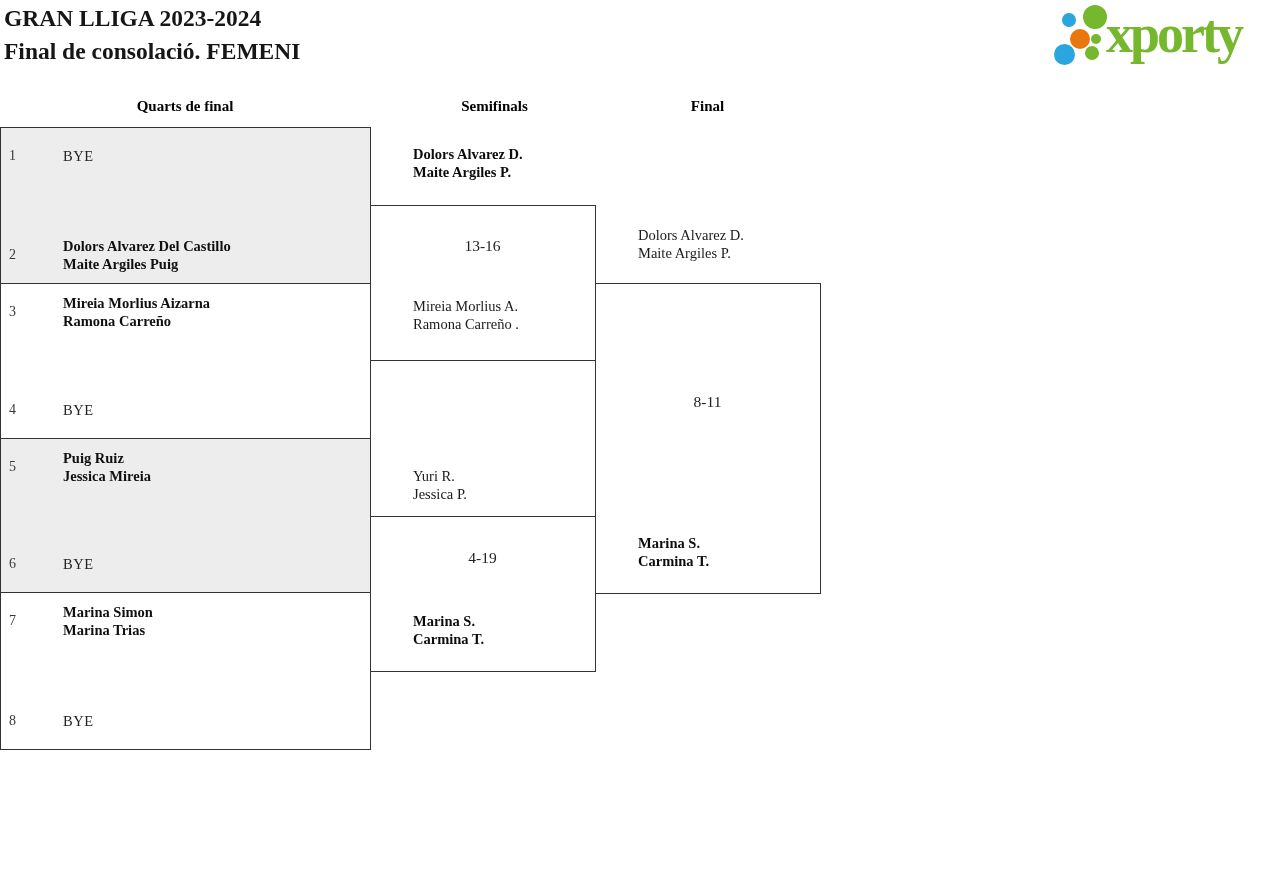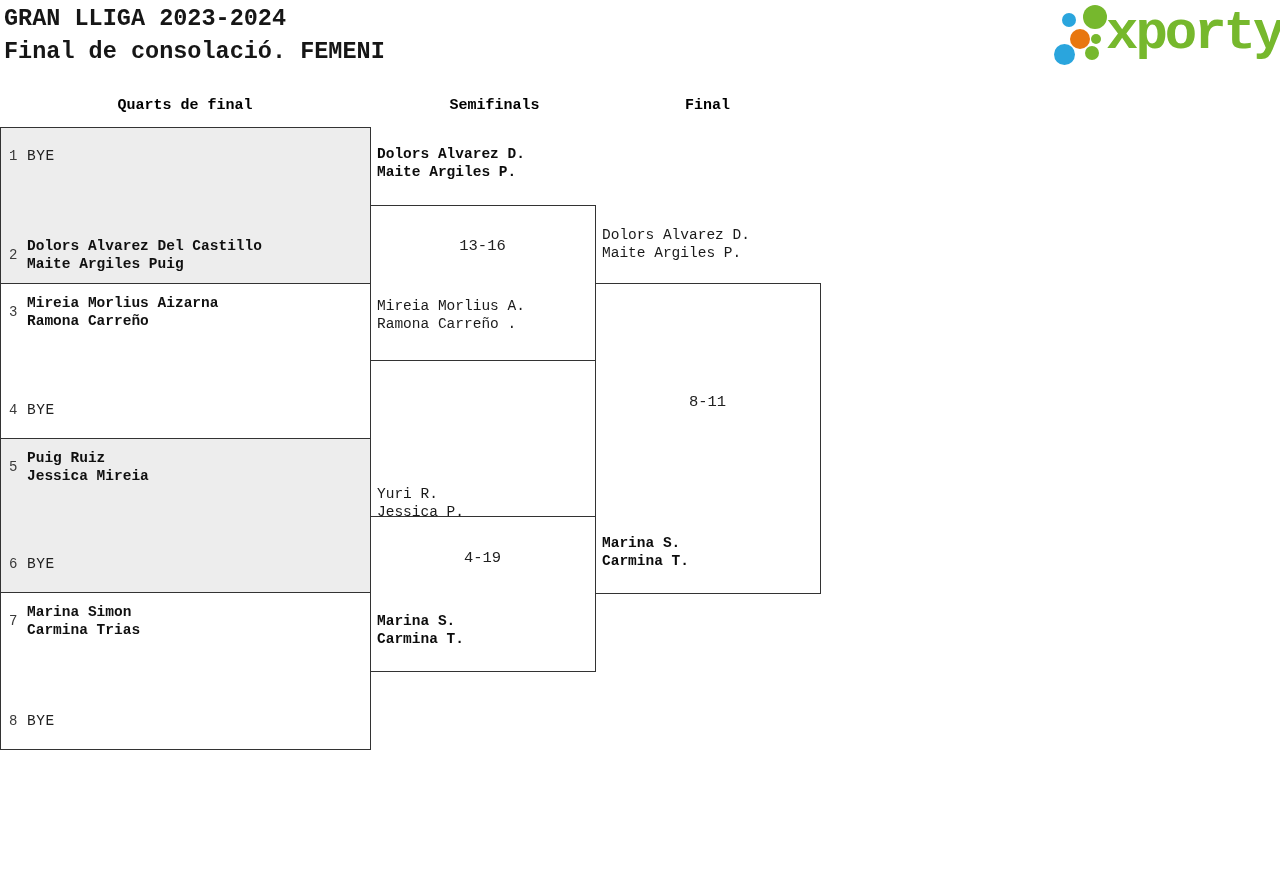--- a/index.html
+++ b/index.html
@@ -5,7 +5,7 @@
   html,body{margin:0;padding:0;background:#fff;}
   .stage{
     position:relative;width:1280px;height:883px;background:#fff;overflow:hidden;
-    font-family:Liberation Mono, monospace;color:#111;
+    font-family:Liberation Serif, serif;color:#111;
   }
   
   .title-block{position:absolute;left:4px;top:2px;}

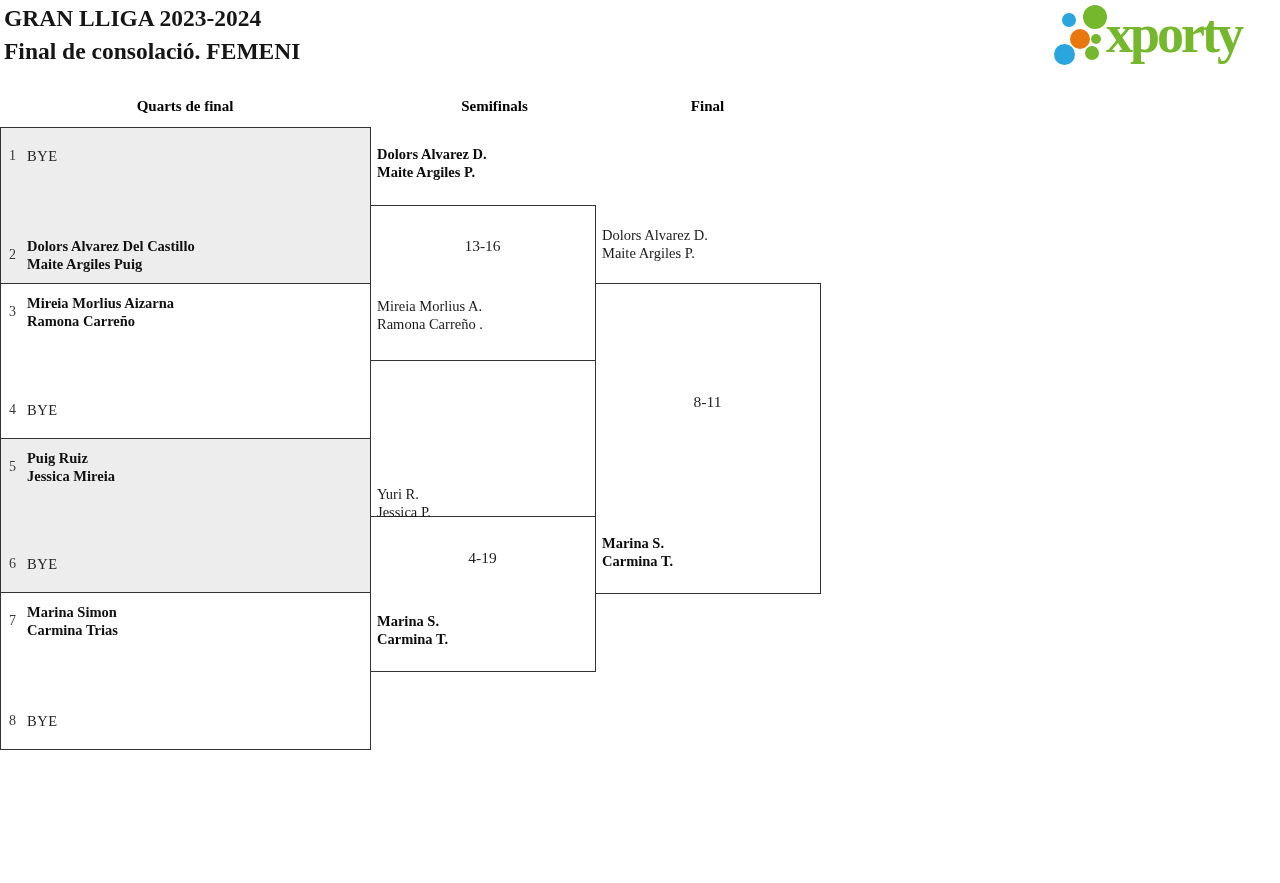--- a/index.html
+++ b/index.html
@@ -47,7 +47,7 @@
   .slot.bottom{bottom:9px;}
   .seed{width:18px;flex:0 0 18px;font-size:14px;color:#3a3a3a;font-weight:400;}
   .names{display:block;}
-  .nline{display:block;font-size:14.5px;line-height:18px;font-weight:600;color:#101010;}
+  .nline{display:block;font-size:14.5px;line-height:18px;font-weight:600;color:#101010;margin-left:36px;}
   .nline.bye{font-weight:400;color:#222;letter-spacing:0.5px;}
   
   .adv{position:absolute;}

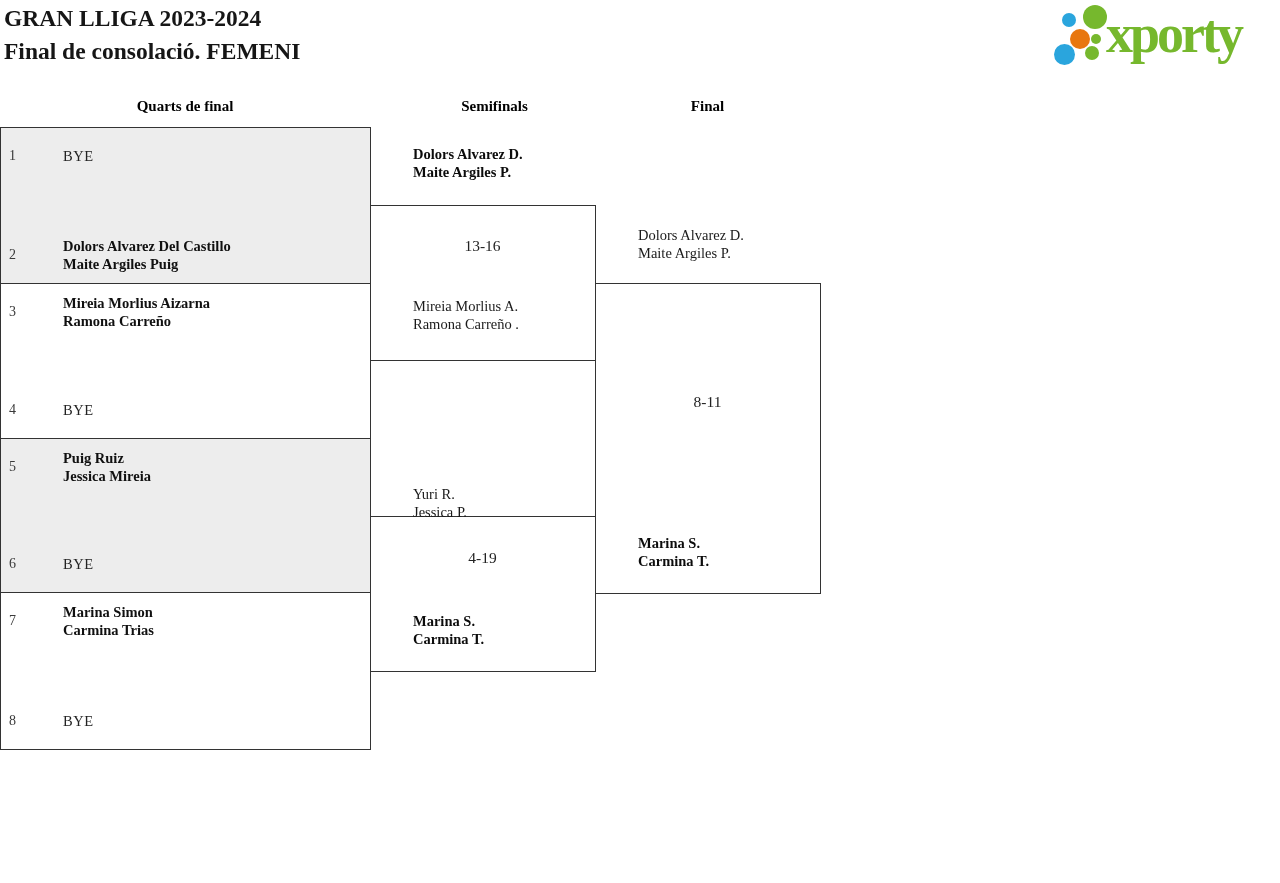--- a/index.html
+++ b/index.html
@@ -160,7 +160,7 @@
     <span class="nline">Ramona Carreño .</span>
   </div>
 
-  <div class="adv" style="left:377px;top:485px;">
+  <div class="adv" style="left:377px;top:467px;">
     <span class="nline">Yuri R.</span>
     <span class="nline">Jessica P.</span>
   </div>

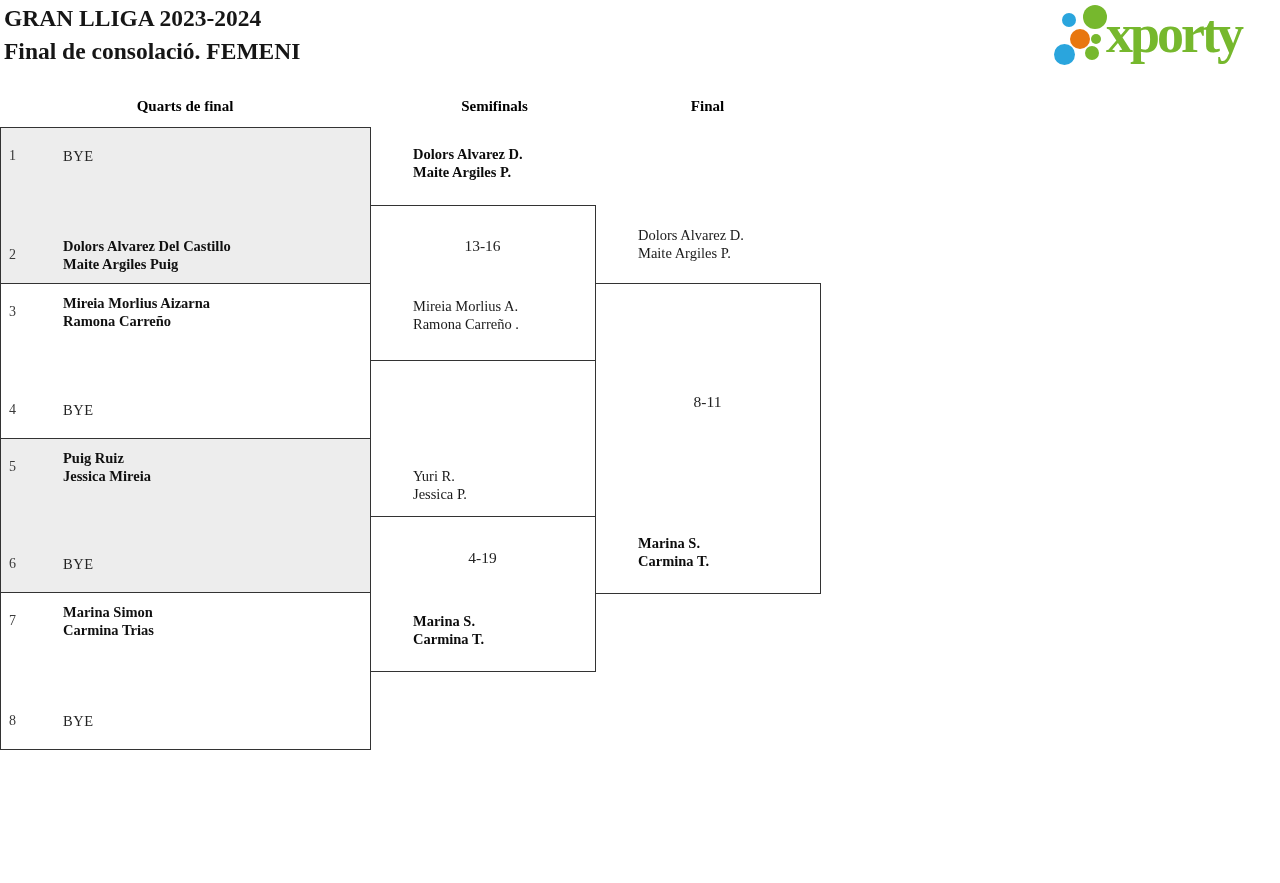--- a/index.html
+++ b/index.html
@@ -136,7 +136,7 @@
       <span class="seed">7</span>
       <span class="names">
         <span class="nline">Marina Simon</span>
-        <span class="nline">Carmina Trias</span>
+        <span class="nline">Marina Trias</span>
       </span>
     </div>
     <div class="slot bottom">

